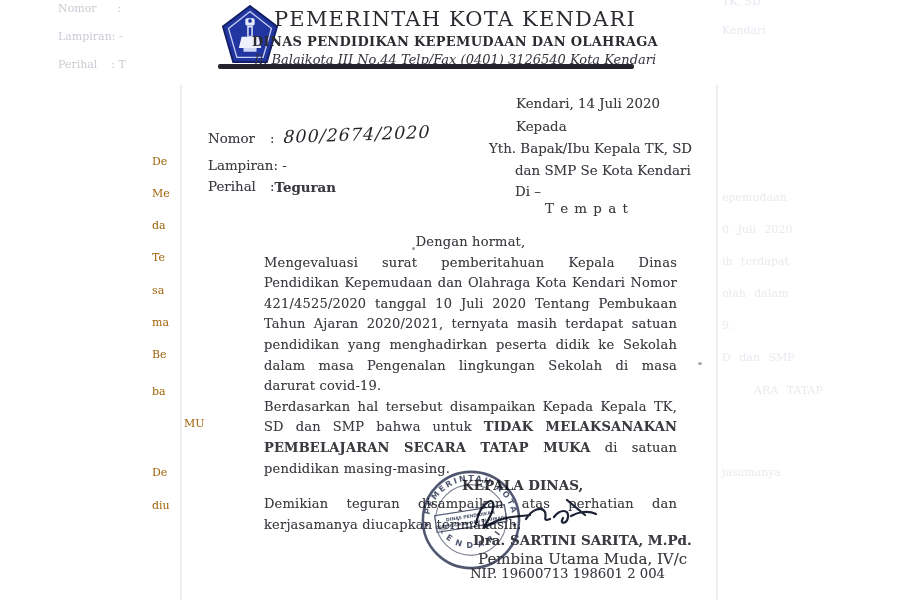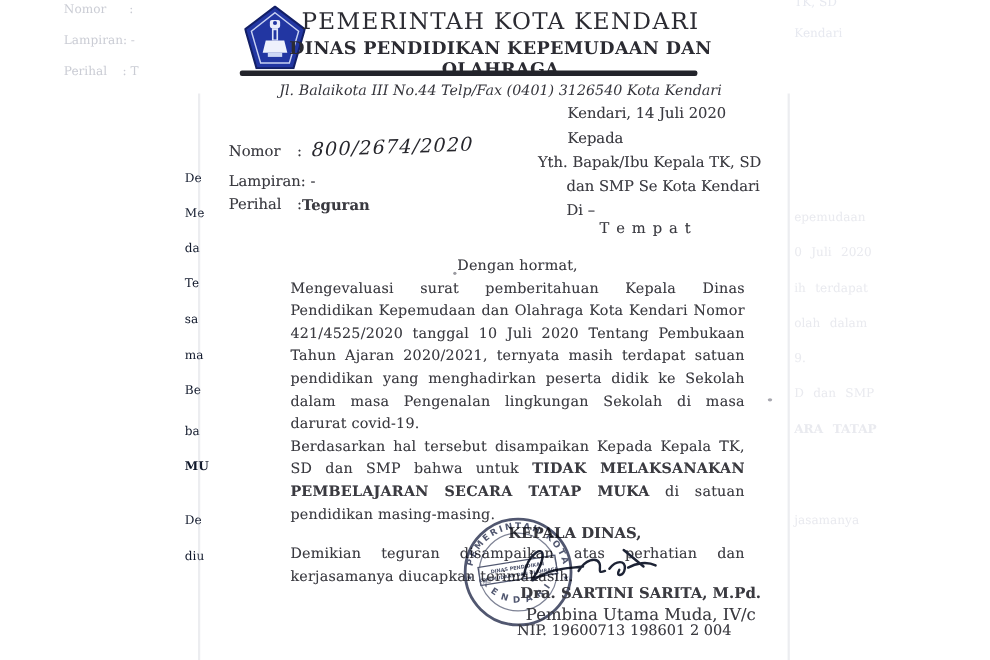--- a/index.html
+++ b/index.html
@@ -23,7 +23,7 @@
   .logo{left:222px;top:5px;width:56px;height:58px;}
   .hdr{left:250px;top:7px;width:410px;text-align:center;color:#2b2b32;}
   .hdr .l1{font-size:21px;letter-spacing:1.2px;}
-  .hdr .l2{font-size:16px;font-weight:bold;letter-spacing:.3px;margin-top:3px;}
+  .hdr .l2{font-size:13px;font-weight:bold;letter-spacing:.3px;margin-top:3px;}
   .hdr .l3{font-size:13px;font-style:italic;margin-top:3px;color:#34343b;}
   .rule{left:218px;top:64px;width:416px;height:4.5px;background:#23242b;border-radius:2px;}
   

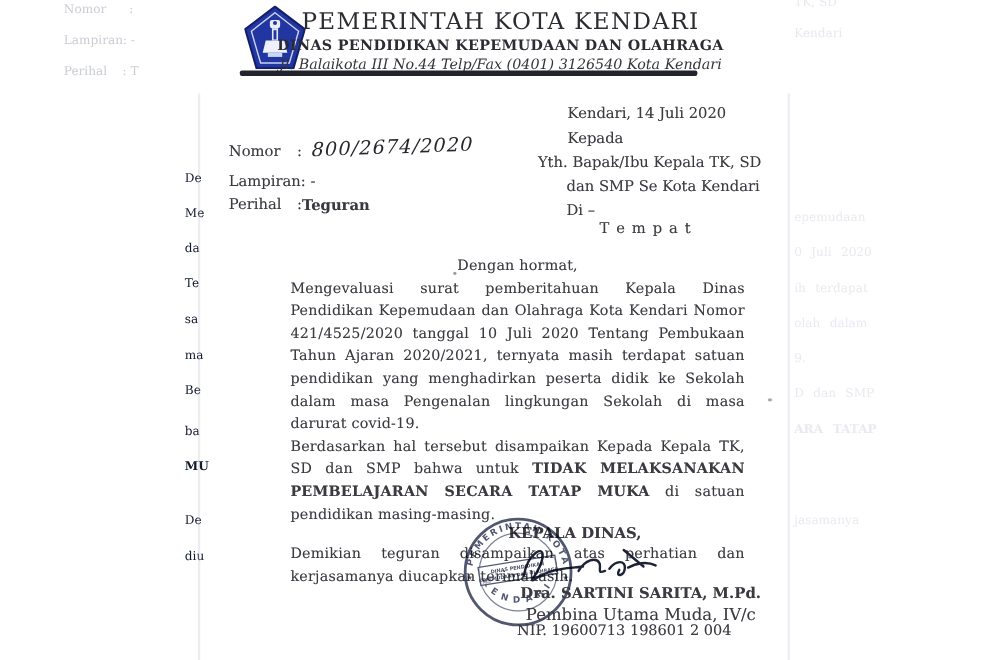--- a/index.html
+++ b/index.html
@@ -14,7 +14,7 @@
   .ghost{position:absolute;white-space:pre;font-size:11px;pointer-events:none;}
   .g-tl{left:58px;color:#caccd4;}
   .g-tr{left:722px;color:#e7e9f0;}
-  .g-l{left:168px;color:#0f172a;}
+  .g-l{left:152px;color:#a16207;}
   .g-r{left:722px;color:#e9eaef;word-spacing:5px;}
   .ghost.bold{font-weight:bold;}
   

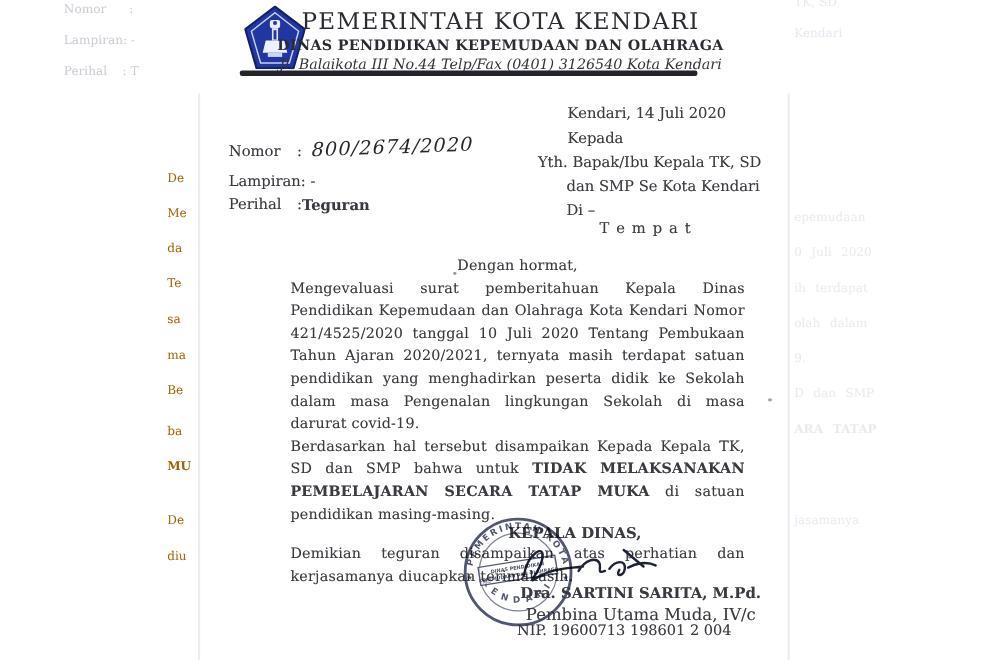--- a/index.html
+++ b/index.html
@@ -16,7 +16,7 @@
   .g-tr{left:722px;color:#e7e9f0;}
   .g-l{left:152px;color:#a16207;}
   .g-r{left:722px;color:#e9eaef;word-spacing:5px;}
-  .ghost.bold{font-weight:bold;}
+  .ghost.bold{font-weight:normal;margin-left:32px;}
   
   .edge{position:absolute;top:85px;height:515px;width:2px;background:rgba(186,190,200,0.28);}
   

